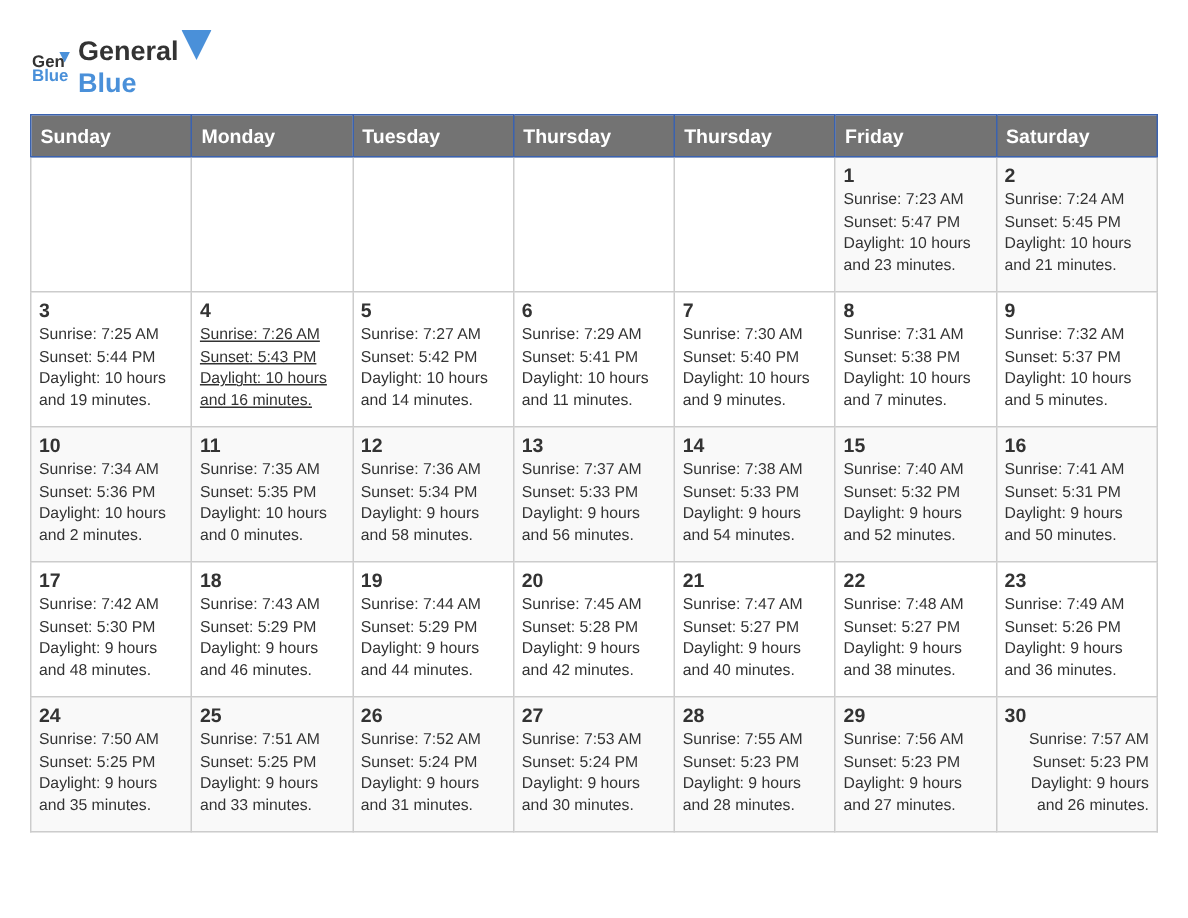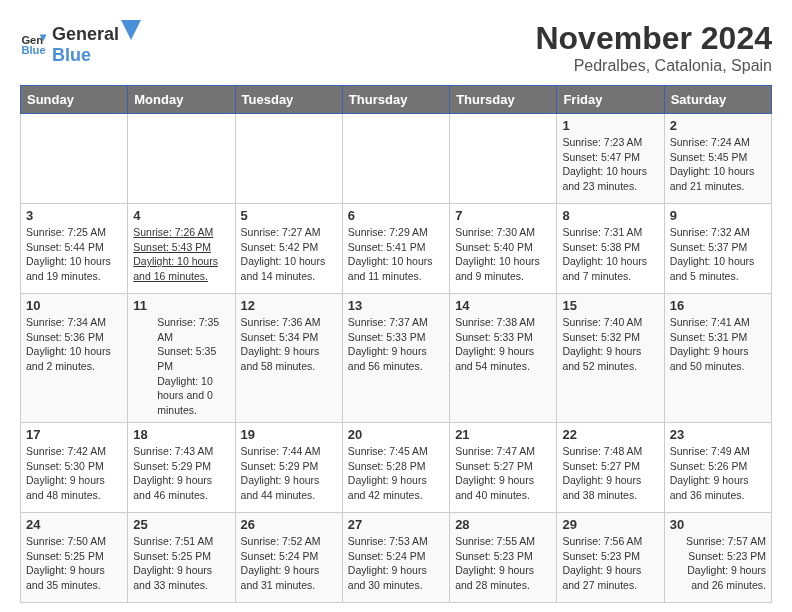--- a/index.html
+++ b/index.html
@@ -112,10 +112,6 @@
       </div>
     </div>
   </div>
-  <div class="title-area">
-    <div class="month-title">November 2024</div>
-    <div class="location-title">Pedralbes, Catalonia, Spain</div>
-  </div>
 </div>
 
 <table class="calendar-table">

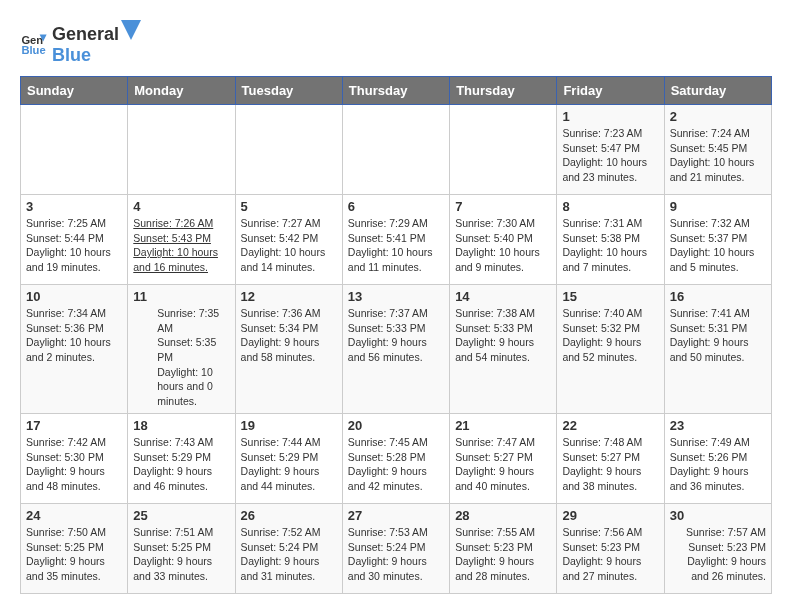--- a/index.html
+++ b/index.html
@@ -199,7 +199,7 @@
         </td>
         <td>
           <span class="day-number">11</span>
-          <div class="day-info" style="white-space: pre-line; margin-left: 24px;">Sunrise: 7:35 AM
+          <div class="day-info" style="white-space: pre-line;">Sunrise: 7:35 AM
 Sunset: 5:35 PM
 Daylight: 10 hours and 0 minutes.</div>
         </td>

